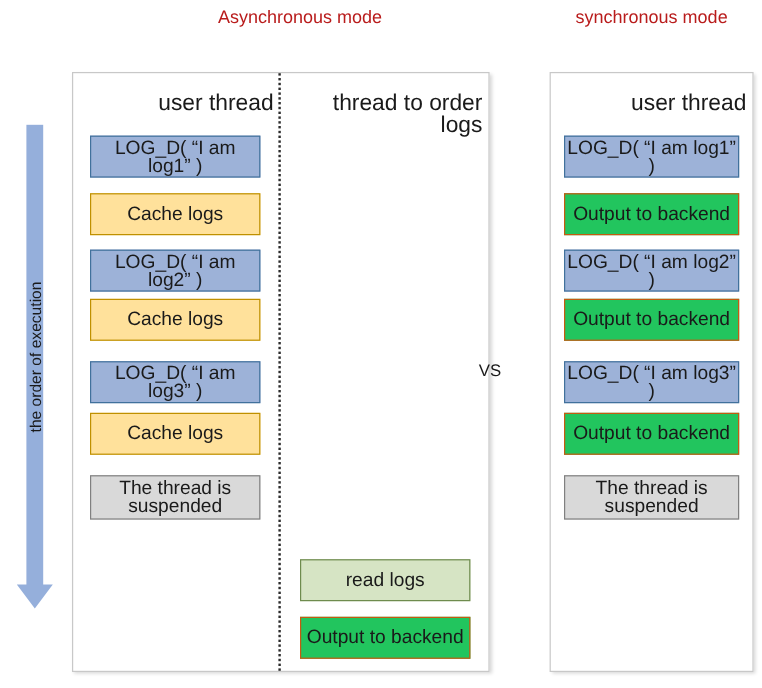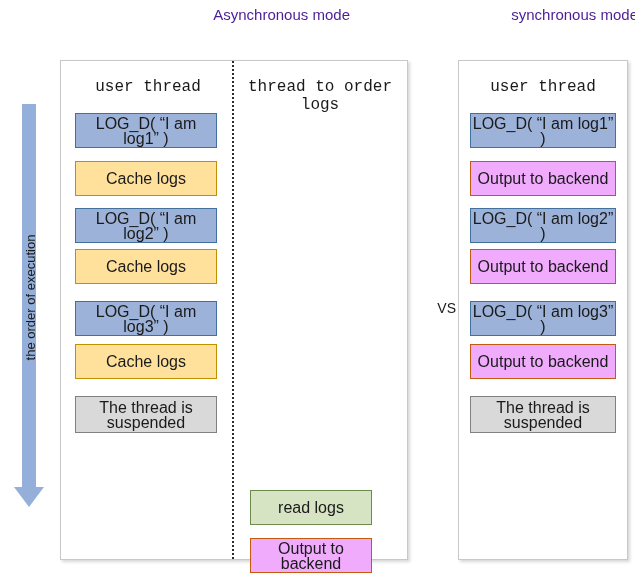--- a/index.html
+++ b/index.html
@@ -19,10 +19,10 @@
   
   .title {
     position: absolute;
-    text-align: right;
+    text-align: center;
     font-size: 15px;
     line-height: 22px;
-    color: #4c1d95;
+    color: #b91c1c;
   }
   #title-async { left: 150px; top: 4px; width: 200px; }
   #title-sync  { left: 448px; top: 4px; width: 190px; }

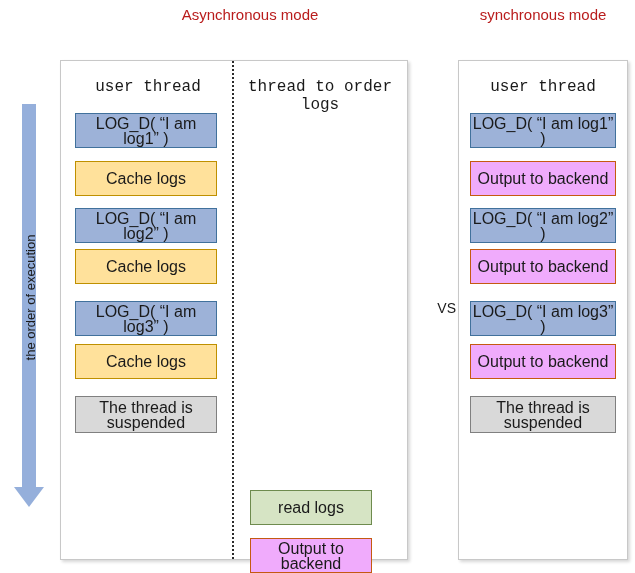--- a/index.html
+++ b/index.html
@@ -51,11 +51,10 @@
   
   .col-header {
     position: absolute;
-    text-align: center;
-    font-size: 16px;
+    text-align: right;
+    font-size: 19px;
     line-height: 18px;
     color: #1a1a1a;
-    font-family: Liberation Mono, monospace;
   }
   #hdr-user-async  { left: 68px;  top: 78px; width: 160px; }
   #hdr-output-logs { left: 238px; top: 78px; width: 164px; }

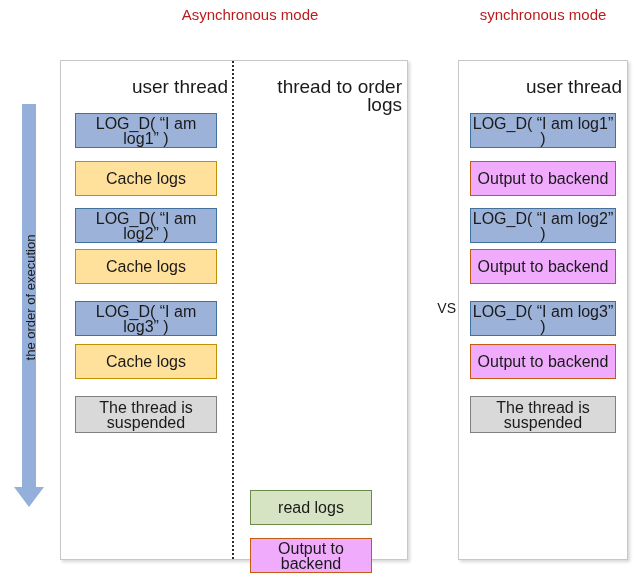--- a/index.html
+++ b/index.html
@@ -76,7 +76,7 @@
   }
   .step.blue   { background: #9DB2D8; border-color: #41719C; }
   .step.yellow { background: #FFE19B; border-color: #BF9000; text-align: right; }
-  .step.orange { background: #f0abfc; border-color: #C55A11; }
+  .step.orange { background: #22c55e; border-color: #C55A11; }
   .step.green  { background: #D6E4C4; border-color: #6E8B4E; }
   .step.gray   { background: #D9D9D9; border-color: #808080; }
 

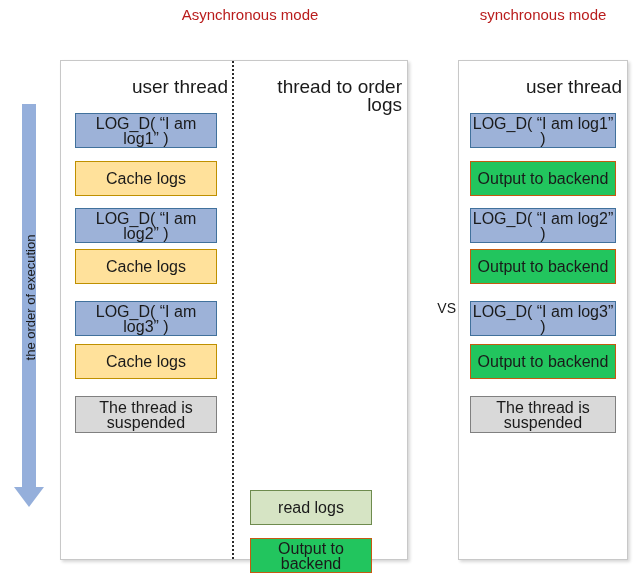--- a/index.html
+++ b/index.html
@@ -93,10 +93,10 @@
   
   #vs-label {
     position: absolute;
-    left: 412px;
+    left: 399px;
     top: 300px;
     width: 44px;
-    text-align: right;
+    text-align: left;
     font-size: 14px;
     color: #1a1a1a;
   }

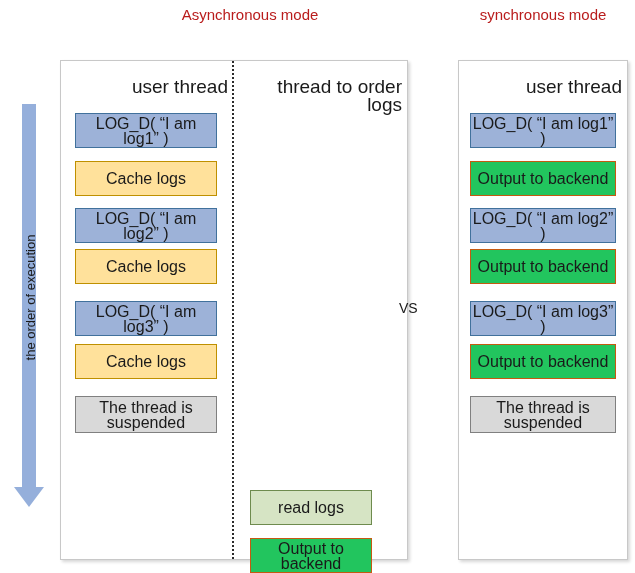--- a/index.html
+++ b/index.html
@@ -83,7 +83,7 @@
   
   .col-a { left: 75px;  width: 142px; }
   
-  .col-b { left: 250px; width: 122px; margin-top: 24px; }
+  .col-b { left: 250px; width: 142px; }
   
   .col-c { left: 470px; width: 146px; }
 

